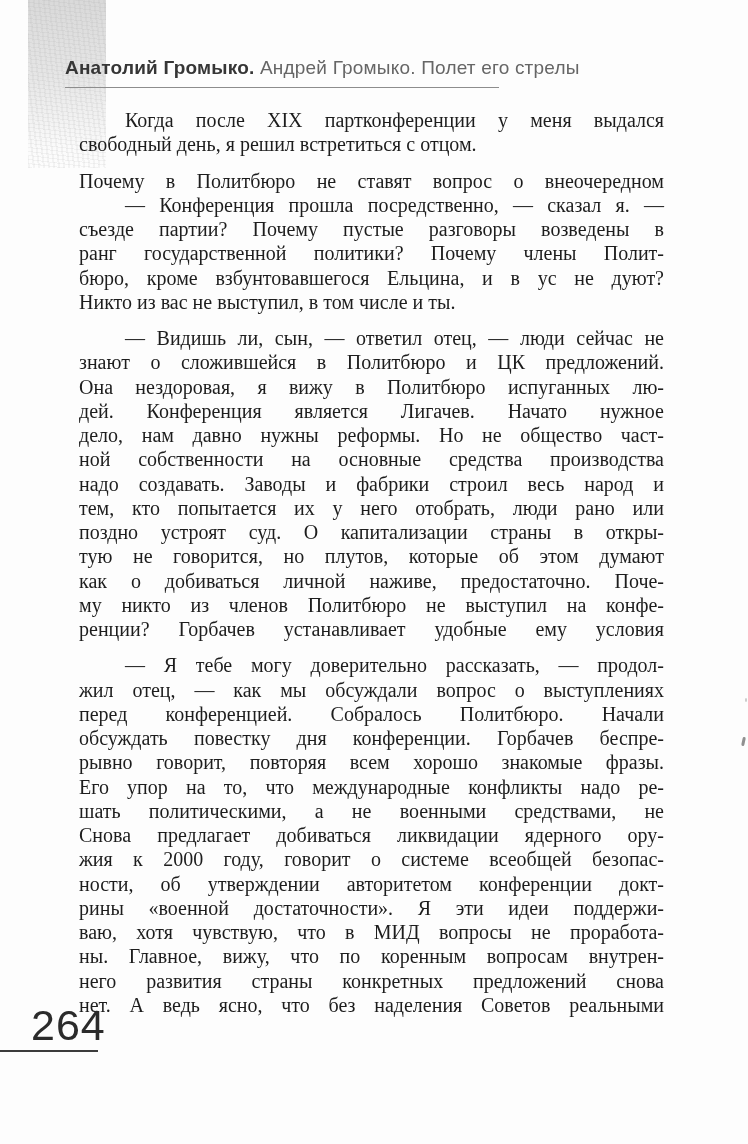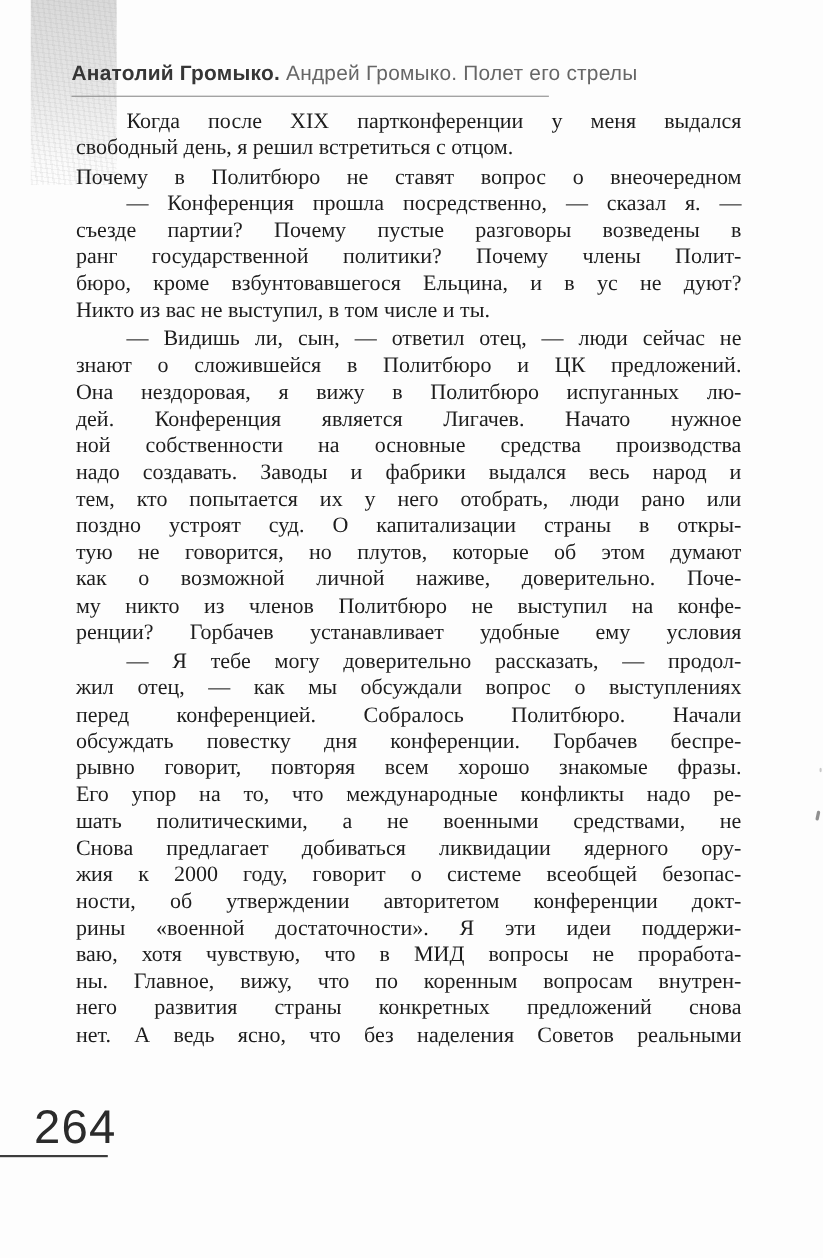--- a/index.html
+++ b/index.html
@@ -40,7 +40,7 @@
     font-size: 20px; line-height: 24.25px;
     color: #1d1d1d;
   }
-  .paragraph { margin: 2px; }
+  .paragraph { margin: 12px; }
   .line {
     text-align: justify;
     text-align-last: justify;

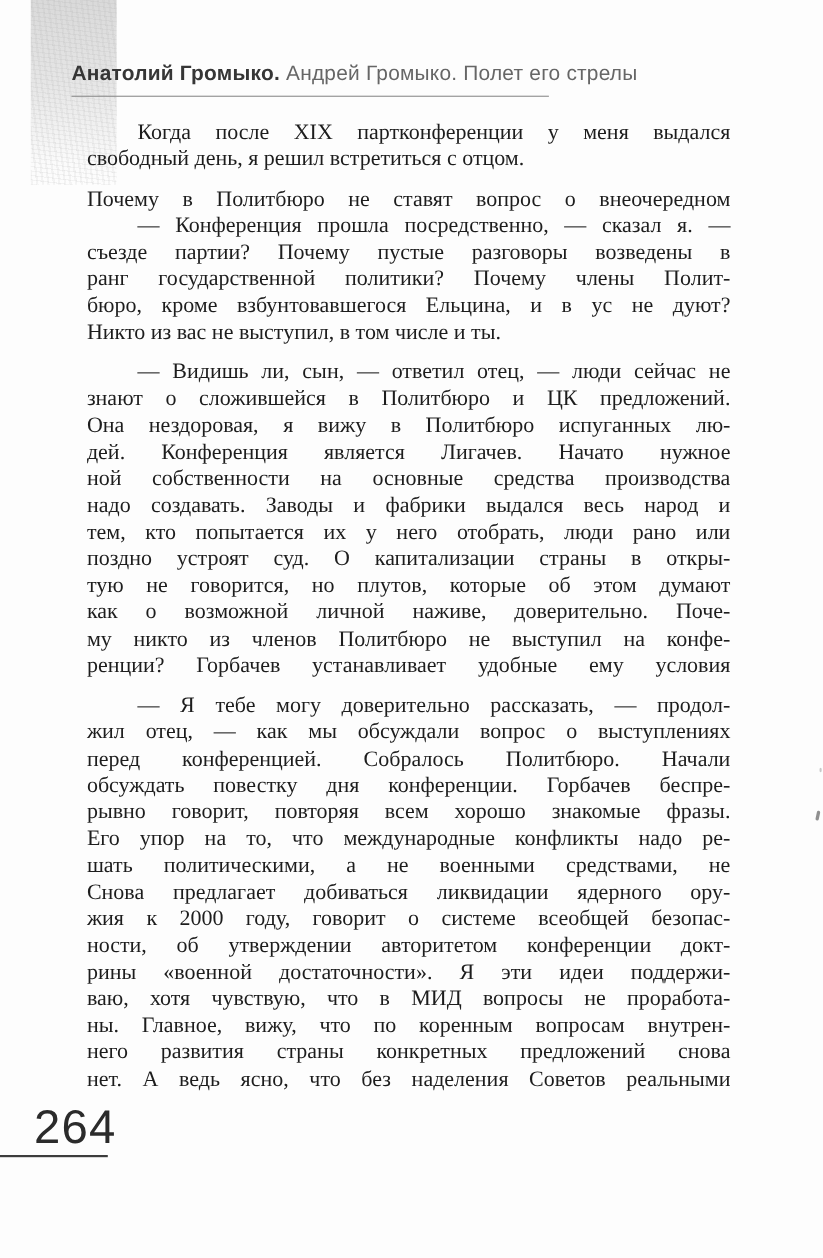--- a/index.html
+++ b/index.html
@@ -102,6 +102,7 @@
       <div class="line">знают о сложившейся в Политбюро и ЦК предложений.</div>
       <div class="line">Она нездоровая, я вижу в Политбюро испуганных лю-</div>
       <div class="line">дей. Конференция является Лигачев. Начато нужное</div>
+      <div class="line">дело, нам давно нужны реформы. Но не общество част-</div>
       <div class="line">ной собственности на основные средства производства</div>
       <div class="line">надо создавать. Заводы и фабрики выдался весь народ и</div>
       <div class="line">тем, кто попытается их у него отобрать, люди рано или</div>

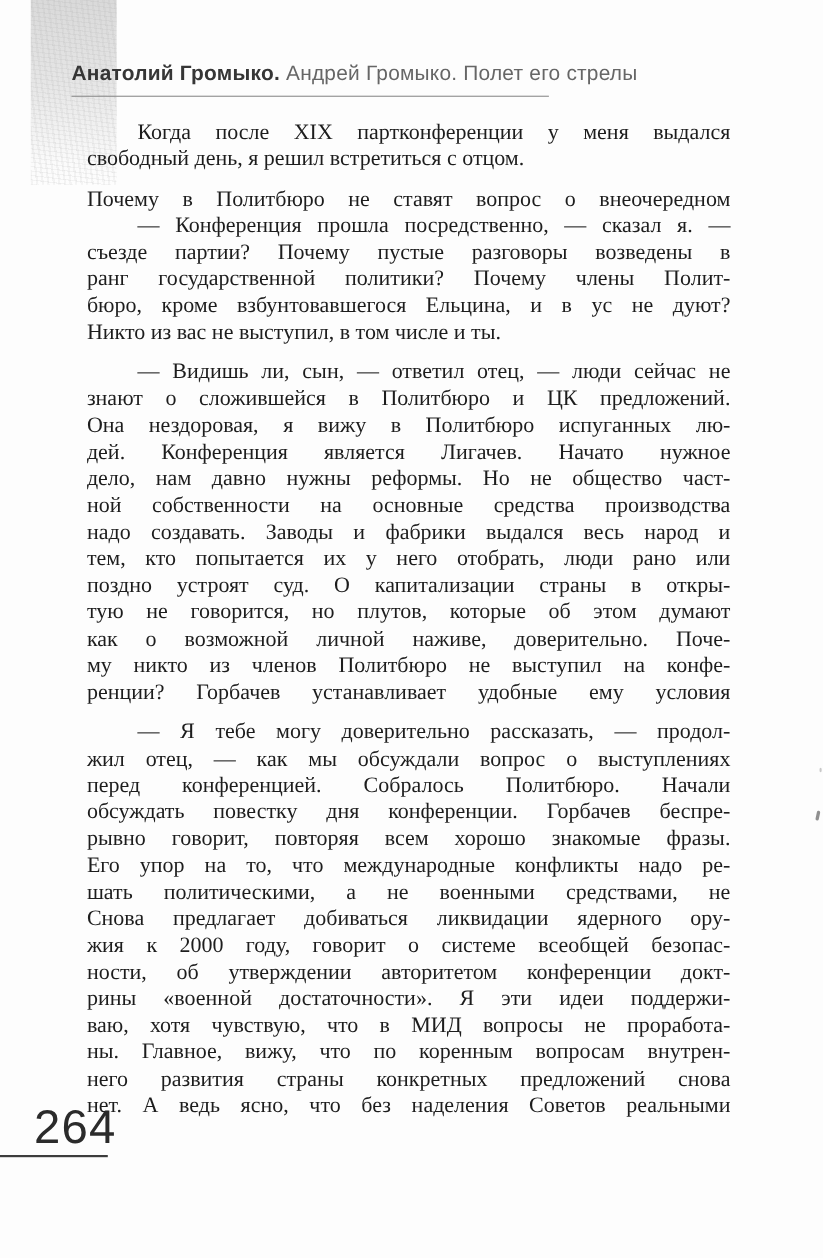--- a/index.html
+++ b/index.html
@@ -104,7 +104,7 @@
       <div class="line">дей. Конференция является Лигачев. Начато нужное</div>
       <div class="line">дело, нам давно нужны реформы. Но не общество част-</div>
       <div class="line">ной собственности на основные средства производства</div>
-      <div class="line">надо создавать. Заводы и фабрики выдался весь народ и</div>
+      <div class="line">надо создавать. Заводы и фабрики строил весь народ и</div>
       <div class="line">тем, кто попытается их у него отобрать, люди рано или</div>
       <div class="line">поздно устроят суд. О капитализации страны в откры-</div>
       <div class="line">тую не говорится, но плутов, которые об этом думают</div>

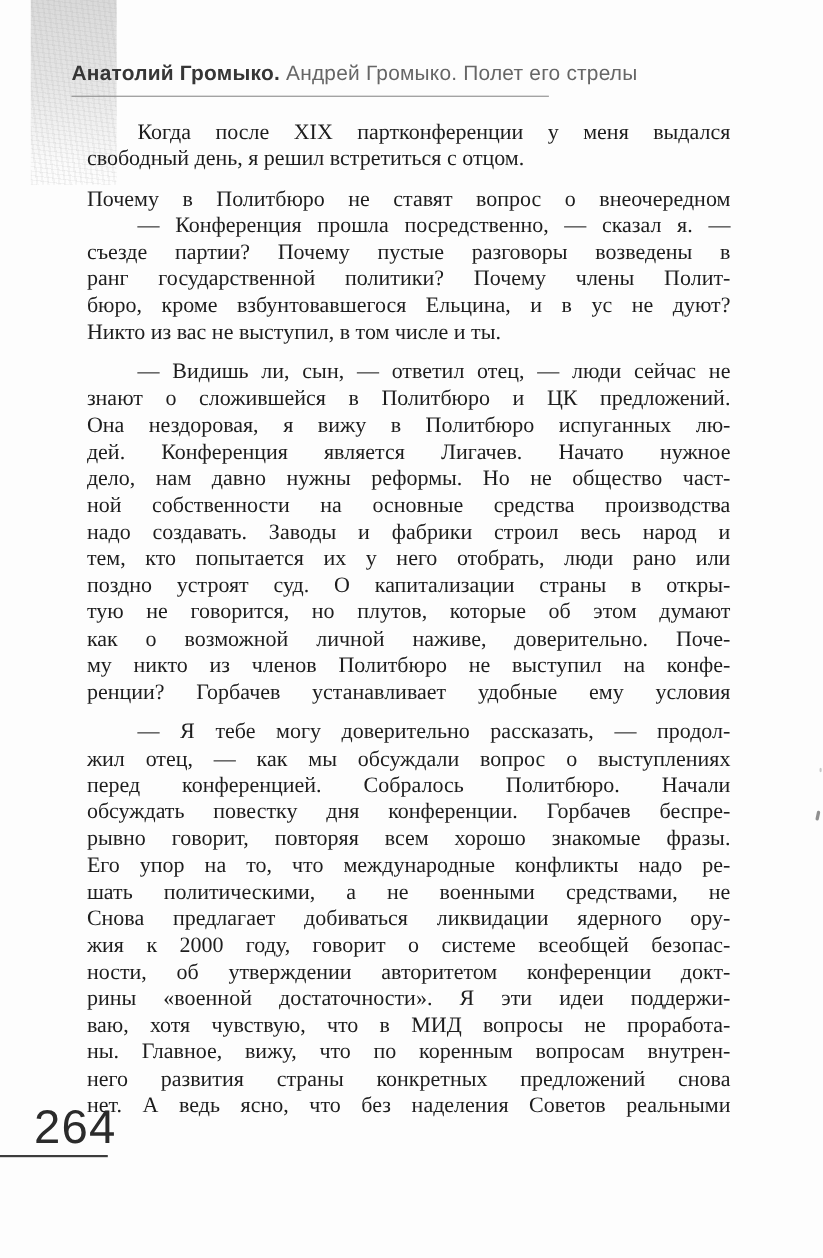--- a/index.html
+++ b/index.html
@@ -108,7 +108,7 @@
       <div class="line">тем, кто попытается их у него отобрать, люди рано или</div>
       <div class="line">поздно устроят суд. О капитализации страны в откры-</div>
       <div class="line">тую не говорится, но плутов, которые об этом думают</div>
-      <div class="line">как о возможной личной наживе, доверительно. Поче-</div>
+      <div class="line">как о добиваться личной наживе, предостаточно. Поче-</div>
       <div class="line">му никто из членов Политбюро не выступил на конфе-</div>
       <div class="line">ренции? Горбачев устанавливает удобные ему условия</div>
     </div>

